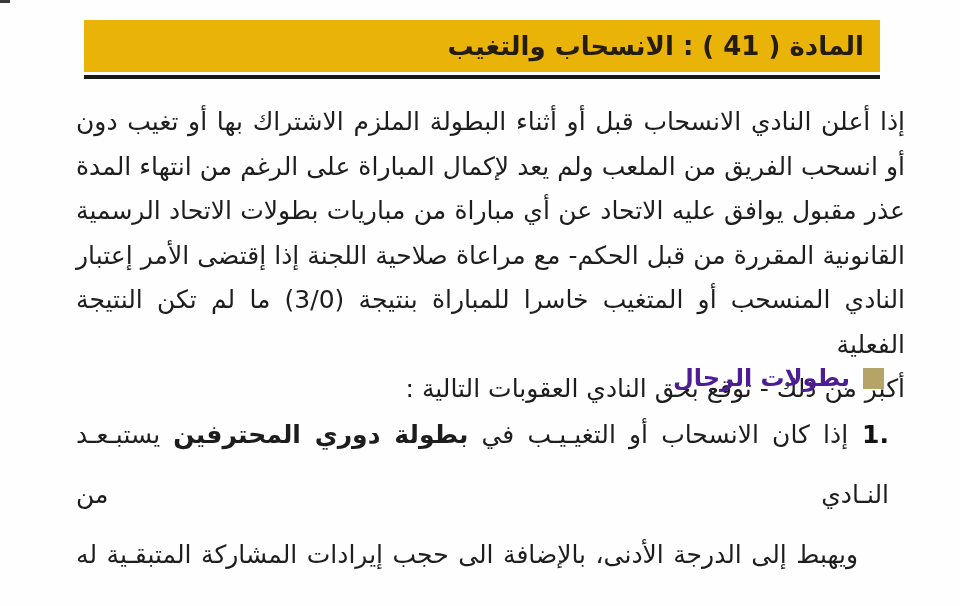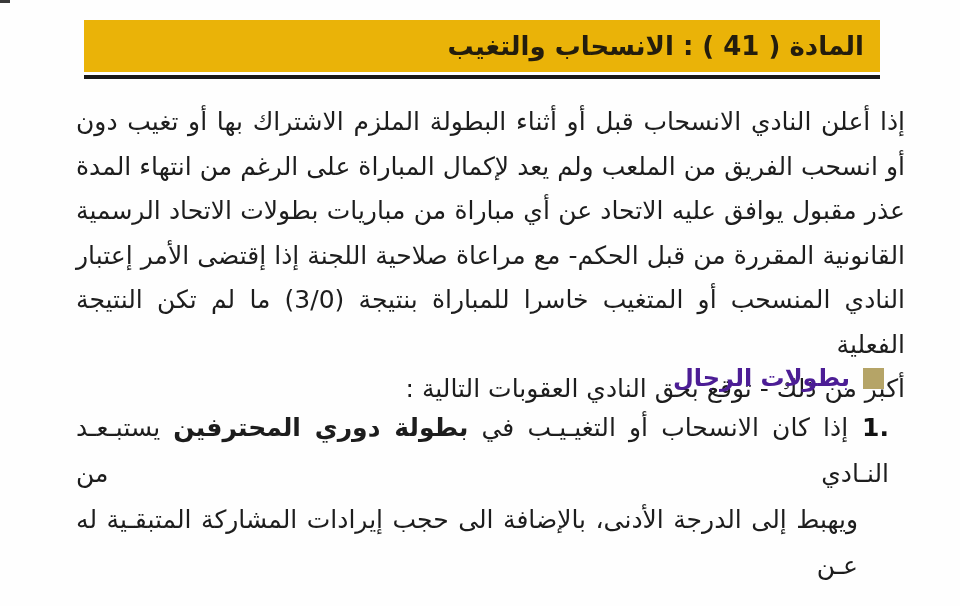--- a/index.html
+++ b/index.html
@@ -72,7 +72,7 @@
   }
   .li-line {
     font-size: 25px;
-    line-height: 46px;
+    line-height: 60px;
     text-align: justify;
     text-align-last: justify;
   }

